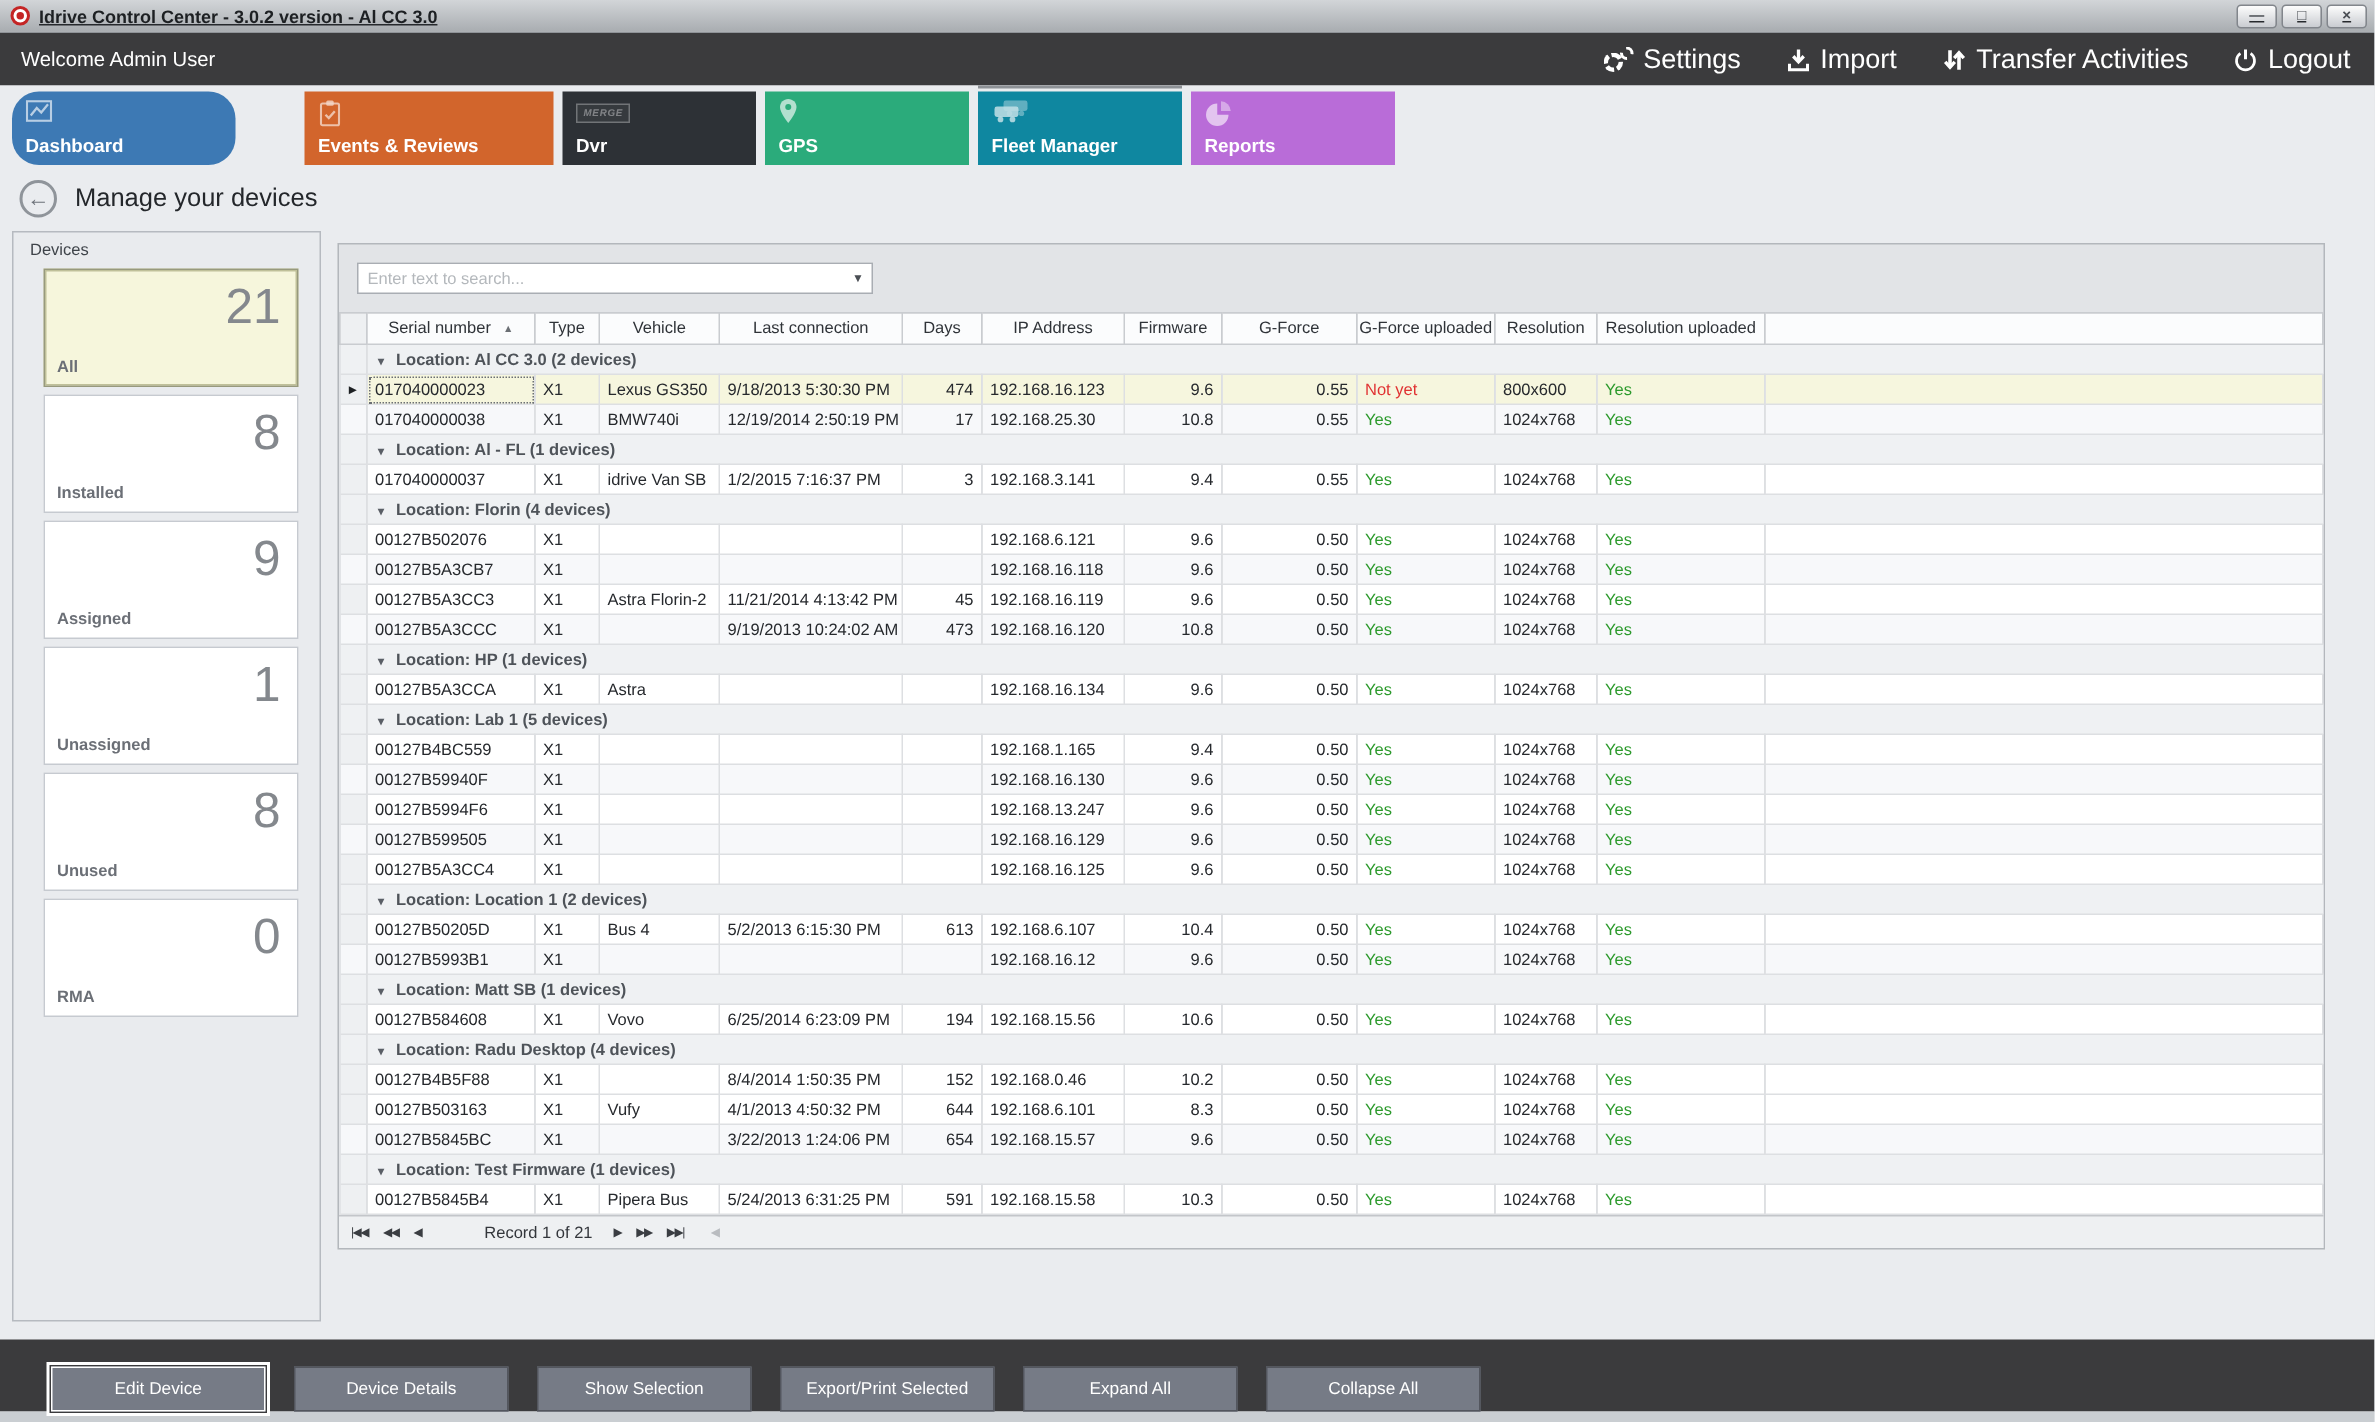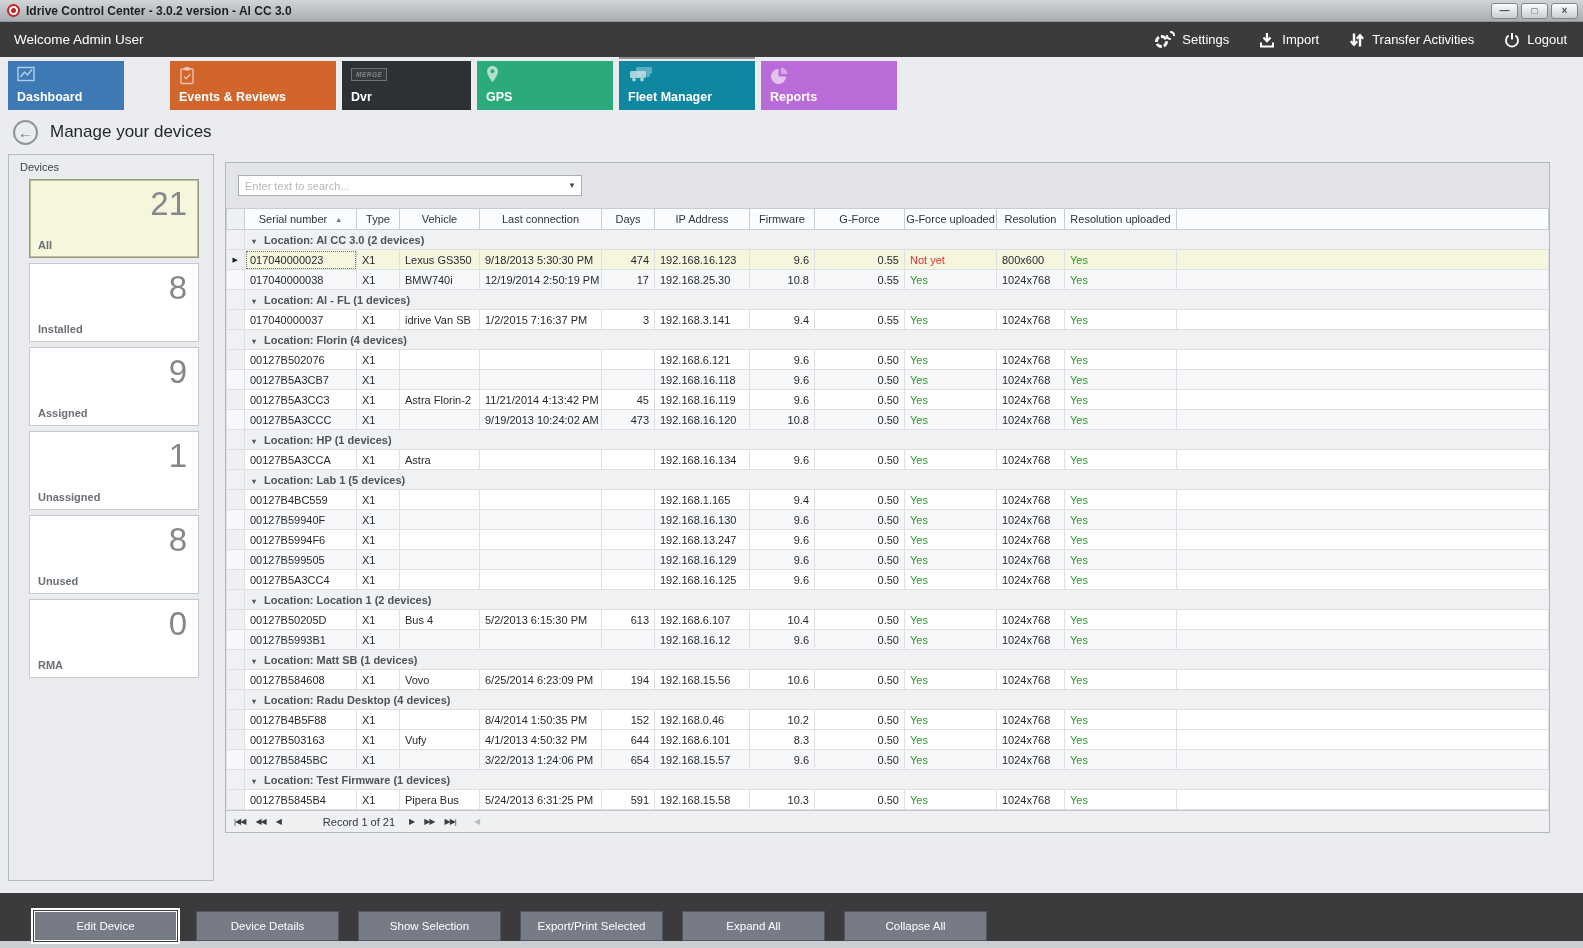--- a/index.html
+++ b/index.html
@@ -7,7 +7,7 @@
   body { font-family:"Liberation Sans", sans-serif; background:#eaecef; font-size:12px; color:#26292d; }
 
   
-  .titlebar { height:22px; background:linear-gradient(#d2d5d8,#a9adb1); display:flex; align-items:center; padding:0 5px; border-bottom:1px solid #8f9398; }
+  .titlebar { height:22px; background:linear-gradient(#d2d5d8,#a9adb1); display:flex; align-items:center; padding:0 5px; border-bottom:1px solid #8f9398;text-decoration:underline; }
   .app-icon { width:13px; height:13px; border-radius:50%; border:2px solid #c42525; background:#fff; margin:0 6px 0 2px; display:flex; align-items:center; justify-content:center; }
   .app-icon::after { content:""; width:5px; height:5px; border-radius:50%; background:#c42525; }
   .title-text { font-weight:bold; font-size:12px; color:#1d2023; }

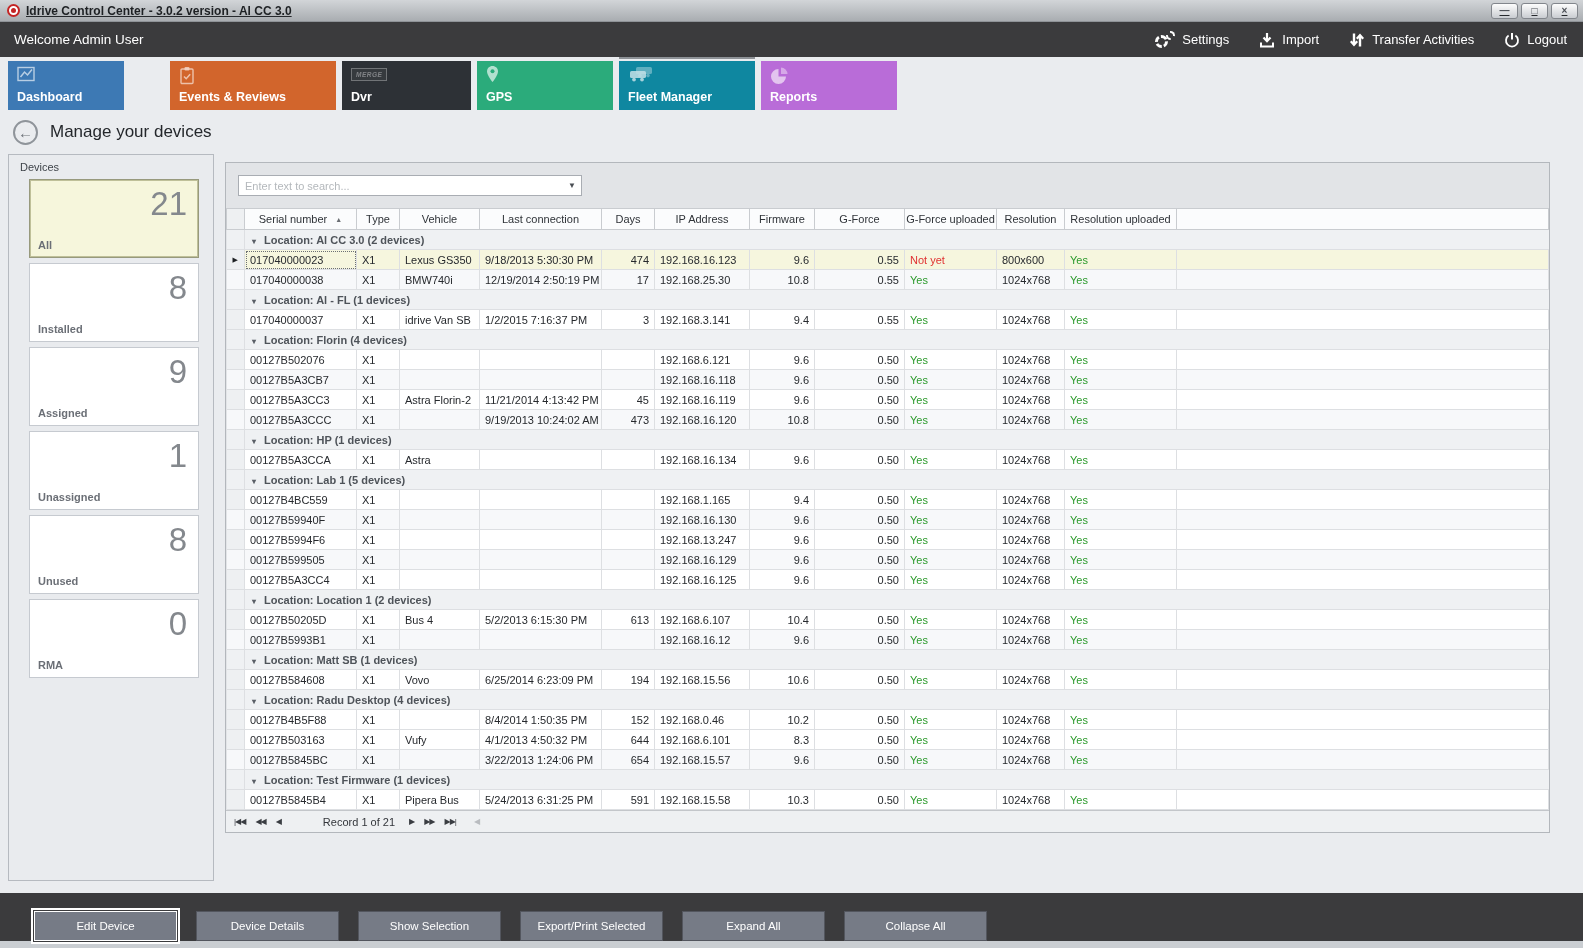--- a/index.html
+++ b/index.html
@@ -18,7 +18,7 @@
   .topbar { height:35px; background:#3b3b3d; display:flex; align-items:center; color:#fff; padding:0 16px 0 14px; }
   .welcome { font-size:13.5px; }
   .top-actions { margin-left:auto; display:flex; align-items:center; gap:30px; }
-  .top-action { display:flex; align-items:center; gap:7px; font-size:13px; cursor:default; }
+  .top-action { display:flex; align-items:center; gap:7px; font-size:18px; cursor:default; }
   .gear-wrap { position:relative; width:20px; height:18px; }
   .gear { position:absolute; border-radius:50%; border:3px dashed #fff; }
   .gear.big { width:13px; height:13px; left:0; top:4px; }

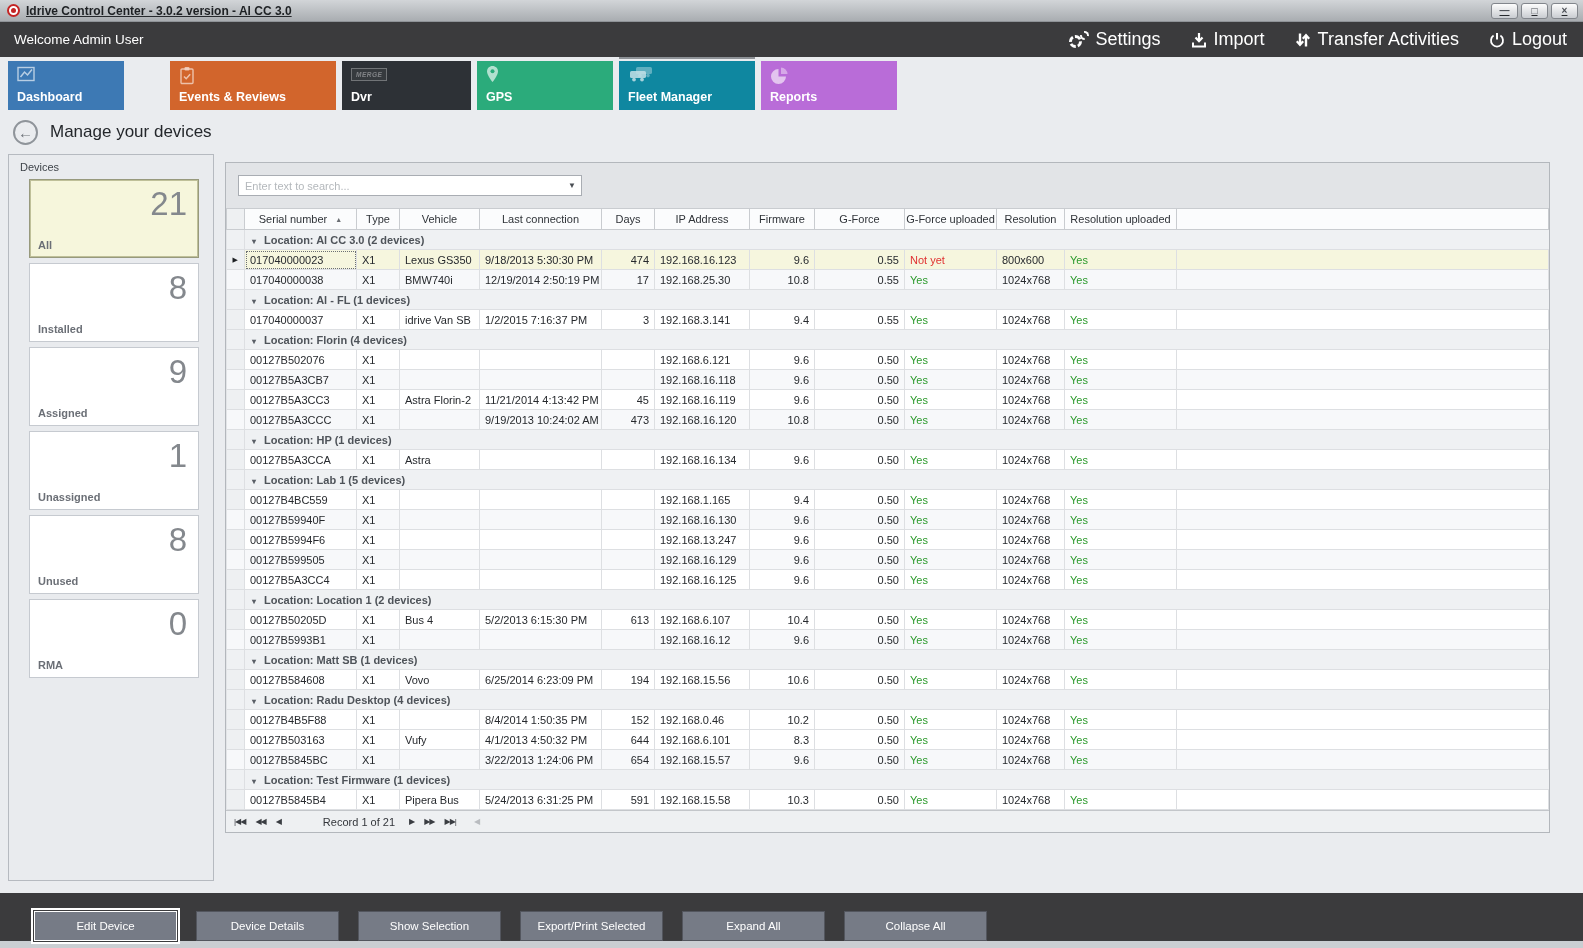--- a/index.html
+++ b/index.html
@@ -27,7 +27,7 @@
   
   .tabstrip { height:55px; background:#eaecef; display:flex; gap:6px; padding:4px 0 0 8px; }
   .tab { height:49px; position:relative; color:#fff; cursor:default; }
-  .tab:nth-child(1){width:116px;} .tab:nth-child(2){width:166px;margin-left:40px;} .tab:nth-child(3){width:129px;text-align:right;}
+  .tab:nth-child(1){width:149px;border-radius:18px;} .tab:nth-child(2){width:166px;margin-left:40px;} .tab:nth-child(3){width:129px;text-align:right;}
   .tab:nth-child(4){width:136px;} .tab:nth-child(5){width:136px;} .tab:nth-child(6){width:136px;}
   .tab .tab-icon { position:absolute; top:5px; left:9px; opacity:.75; }
   .tab .tab-label { position:absolute; bottom:6px; left:9px; font-weight:bold; font-size:12.5px; white-space:nowrap; }

